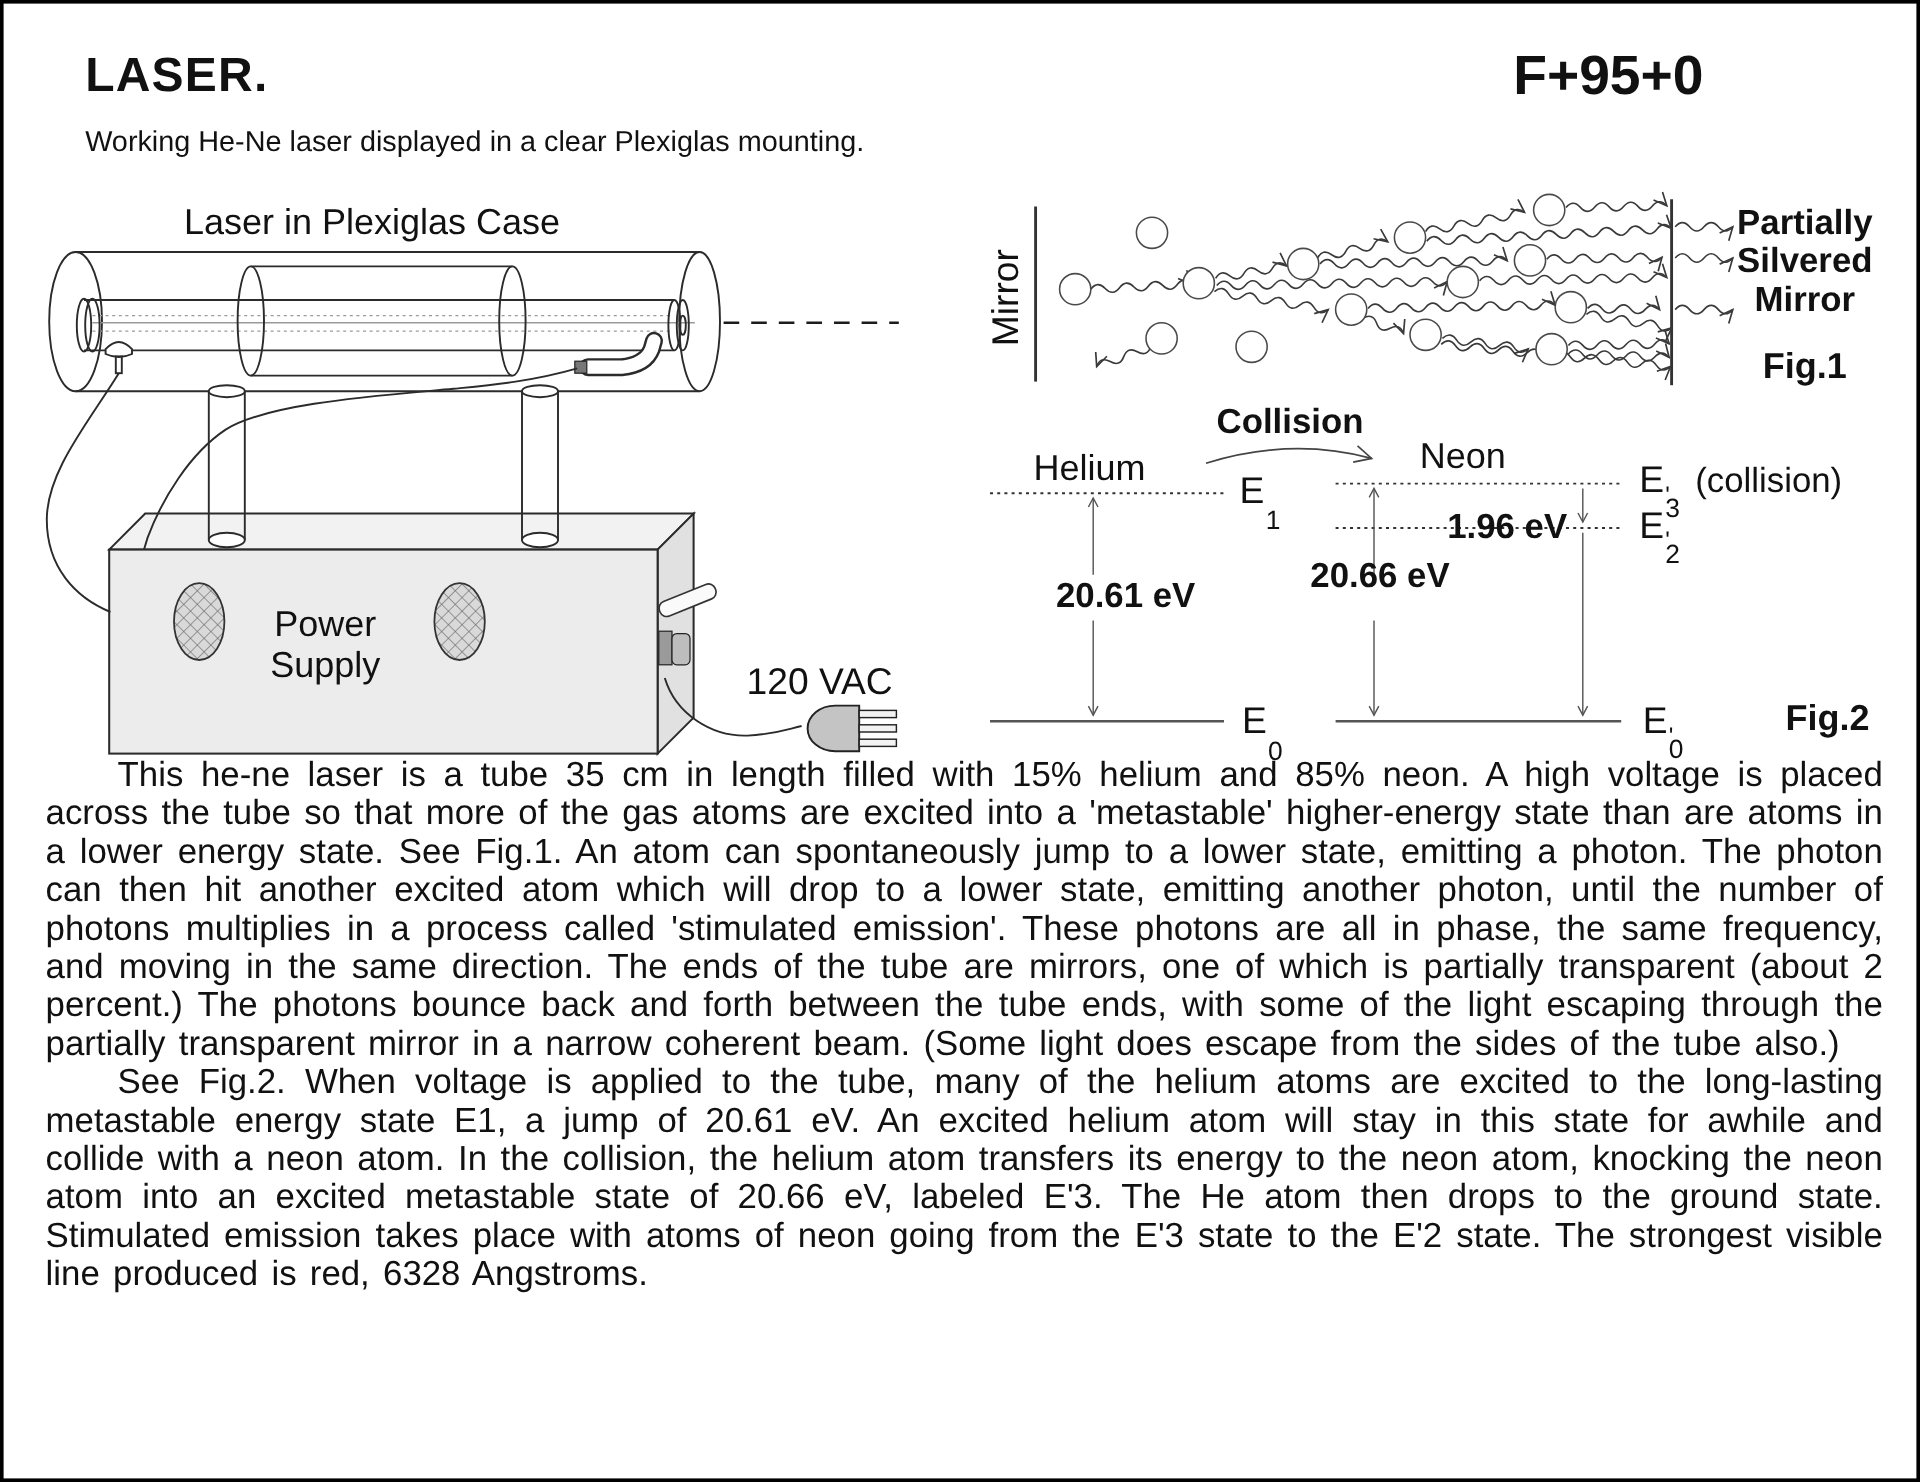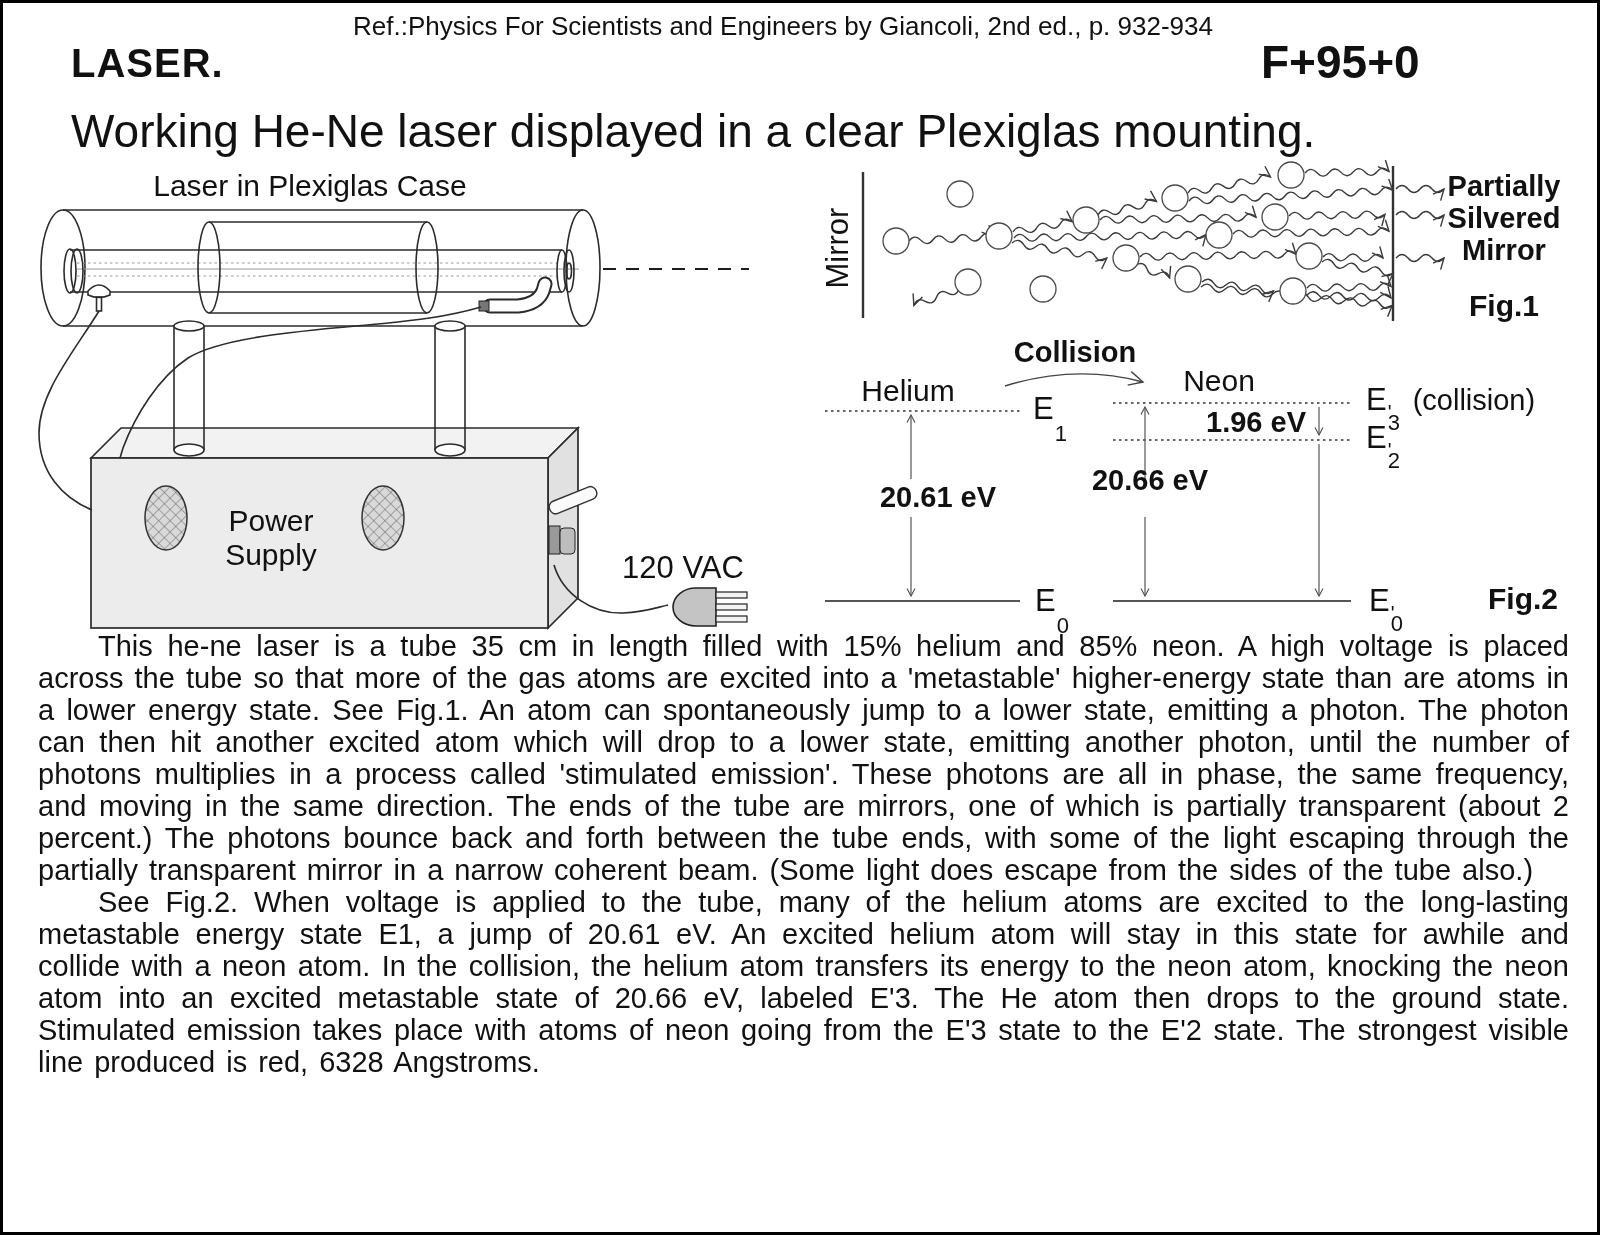--- a/index.html
+++ b/index.html
@@ -44,9 +44,6 @@
 
 <div class="page">
 
-  <div class="lbl f26" style="left:180px;top:9px;width:1200px;">
-    <div class="c">Ref.:Physics For Scientists and Engineers by Giancoli, 2nd ed., p. 932-934</div>
-  </div>
   <div class="lbl f40" style="left:68px;top:38px;">LASER.</div>
   <div class="lbl f46" style="left:1258px;top:34px;">F+95+0</div>
   <div class="lbl f34" style="left:68px;top:103px;">Working He-Ne laser displayed in a clear Plexiglas mounting.</div>

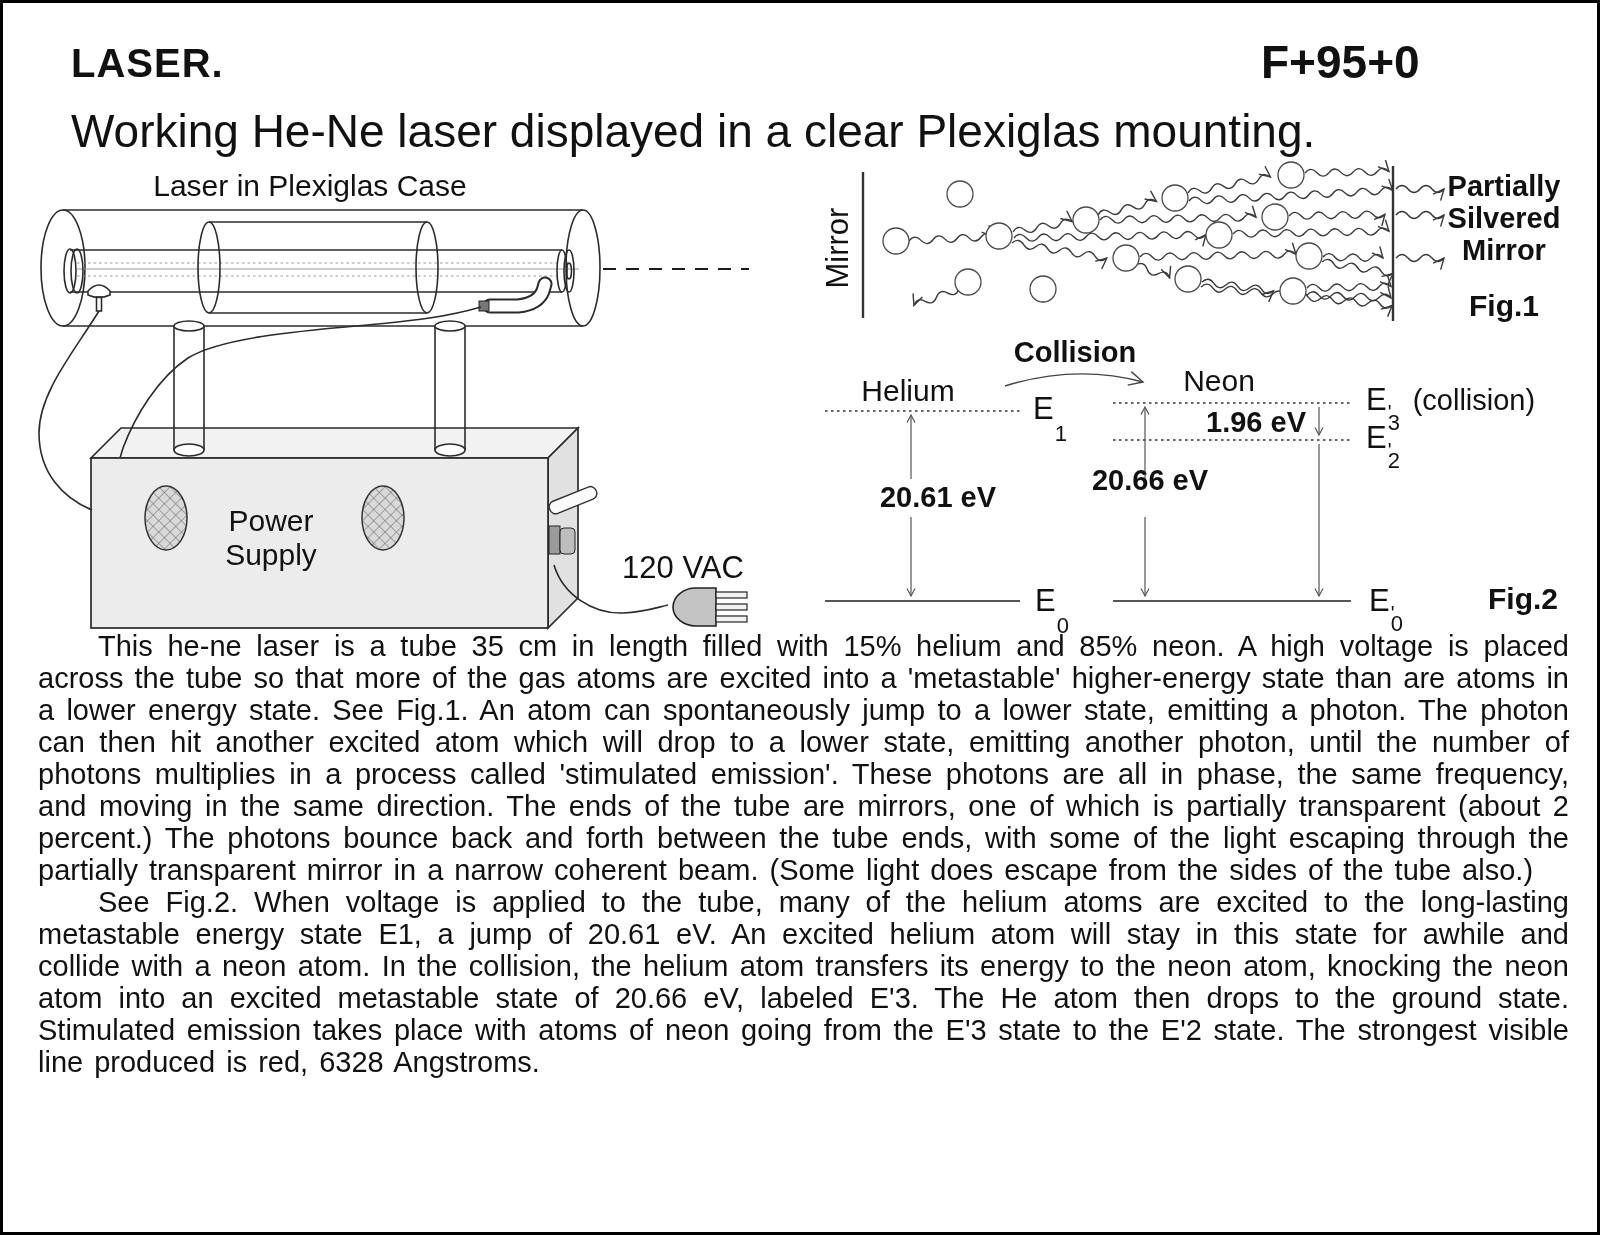--- a/index.html
+++ b/index.html
@@ -9,7 +9,7 @@
   .c{text-align:center;}
   .b{font-weight:bold;}
   .f26{font-size:26px;} .f29{font-size:29px;font-weight:bold;} .f30{font-size:30px;} .f31{font-size:31px;}
-  .f34{font-size:46px;} .f40{font-size:40px;font-weight:bold;letter-spacing:1px;}
+  .f34{font-size:24px;} .f40{font-size:40px;font-weight:bold;letter-spacing:1px;}
   .f46{font-size:46px;font-weight:bold;}
   .rot{transform:rotate(-90deg);transform-origin:center center;}
   svg.fig{position:absolute;overflow:visible;}

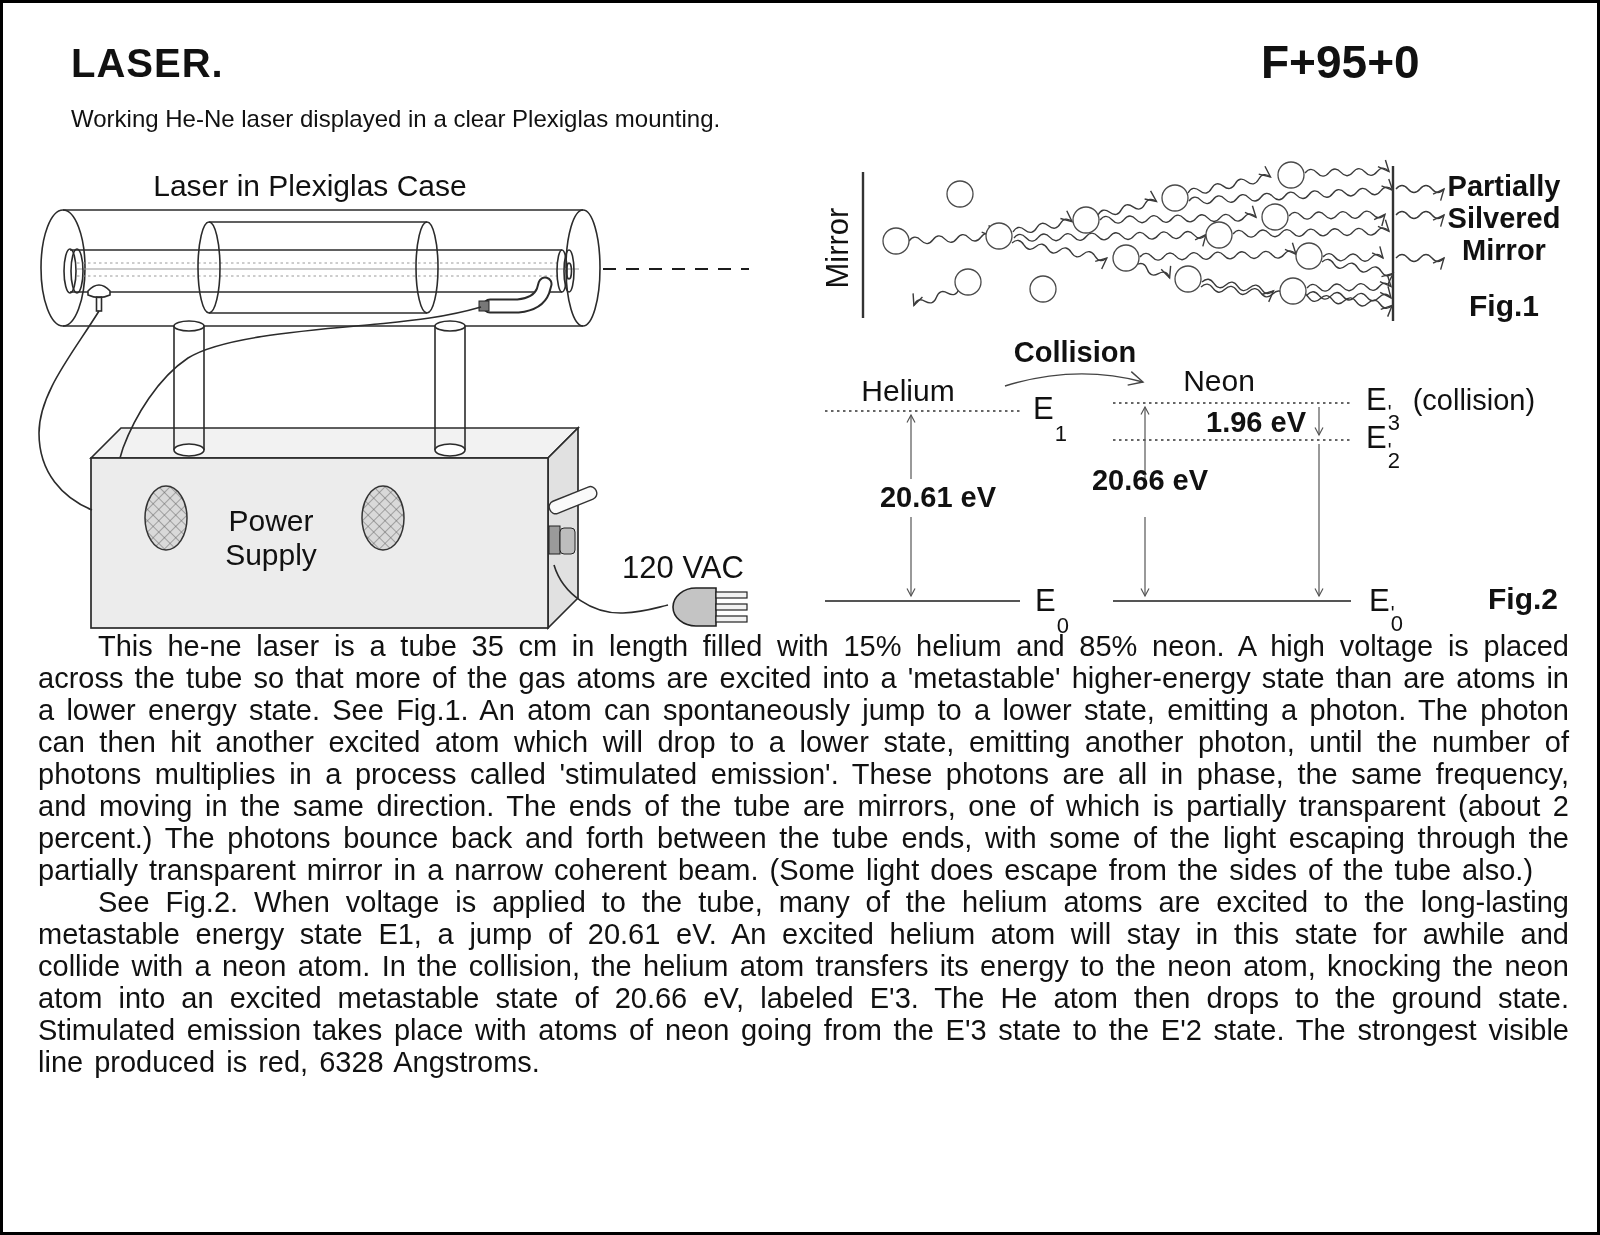--- a/index.html
+++ b/index.html
@@ -240,7 +240,7 @@
   <div class="lbl f30 c" style="left:1136px;top:361px;width:160px;">Neon</div>
   <div class="lbl f29 c" style="left:855px;top:479px;width:160px;">20.61 eV</div>
   <div class="lbl f29 c" style="left:1067px;top:462px;width:160px;">20.66 eV</div>
-  <div class="lbl f29 c" style="left:1173px;top:404px;width:160px;">1.96 eV</div>
+  <div class="lbl f29 c" style="left:1173px;top:421px;width:160px;">1.96 eV</div>
 
   <div class="elabel" style="left:1030px;top:389px;">
     <span>E</span><span class="est">

